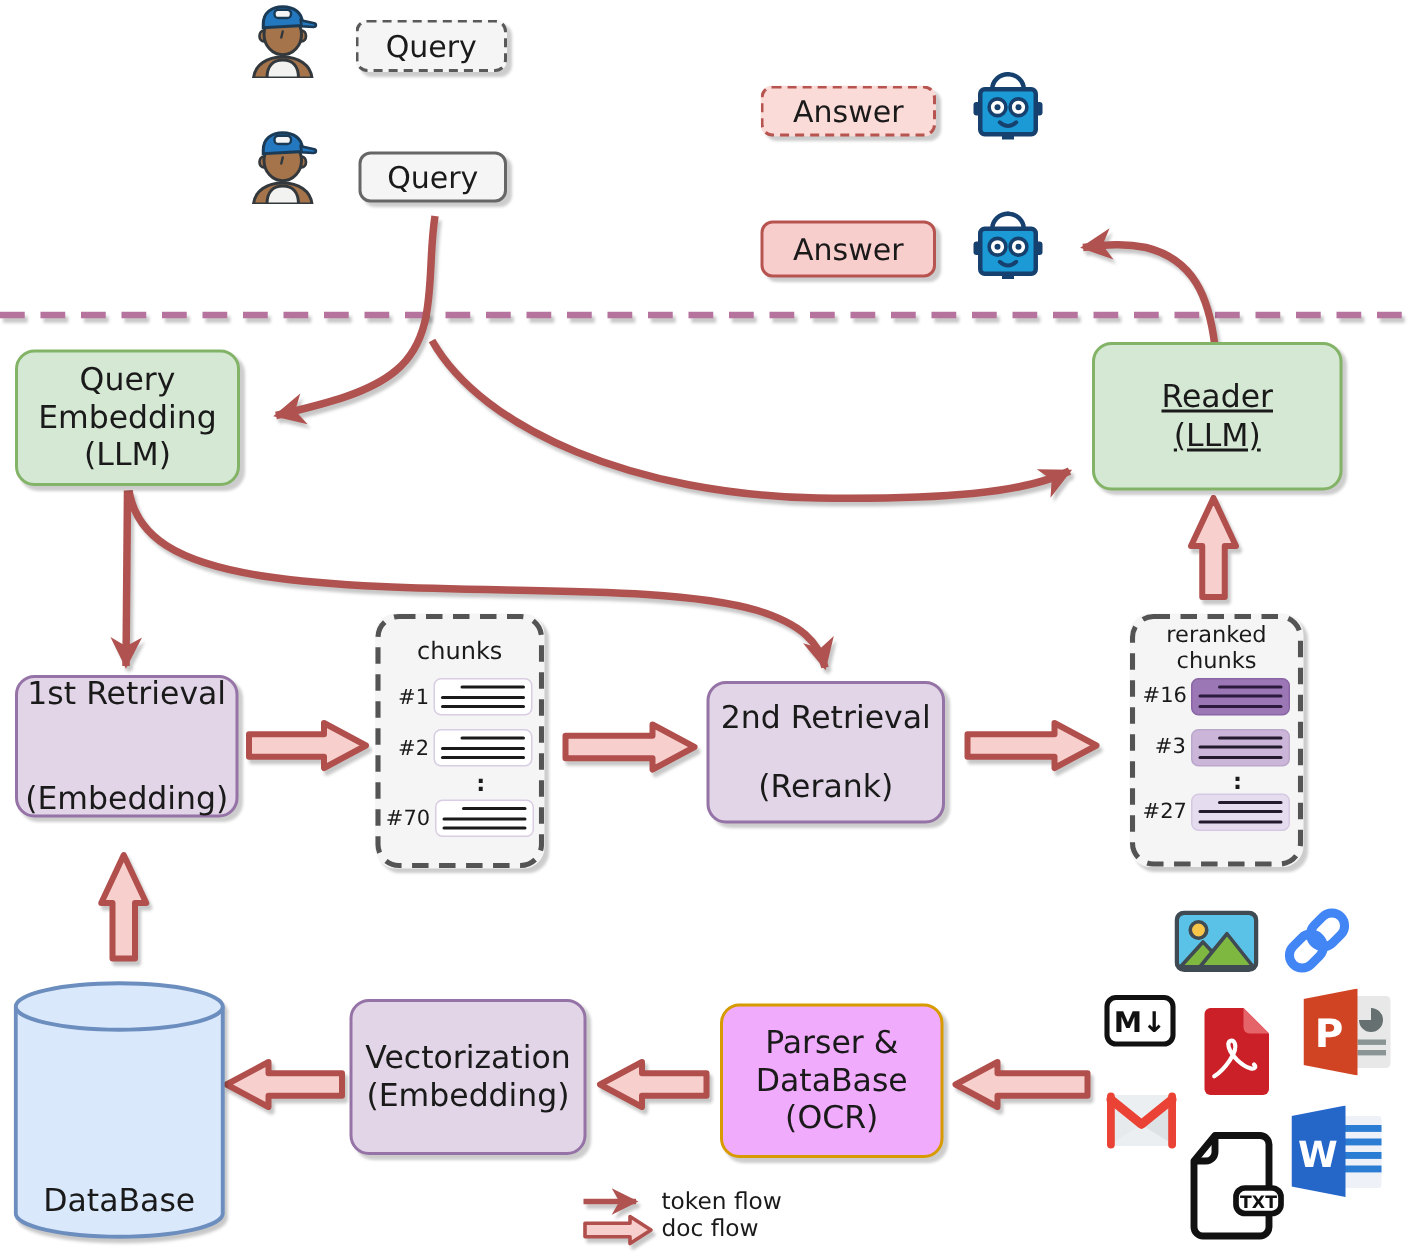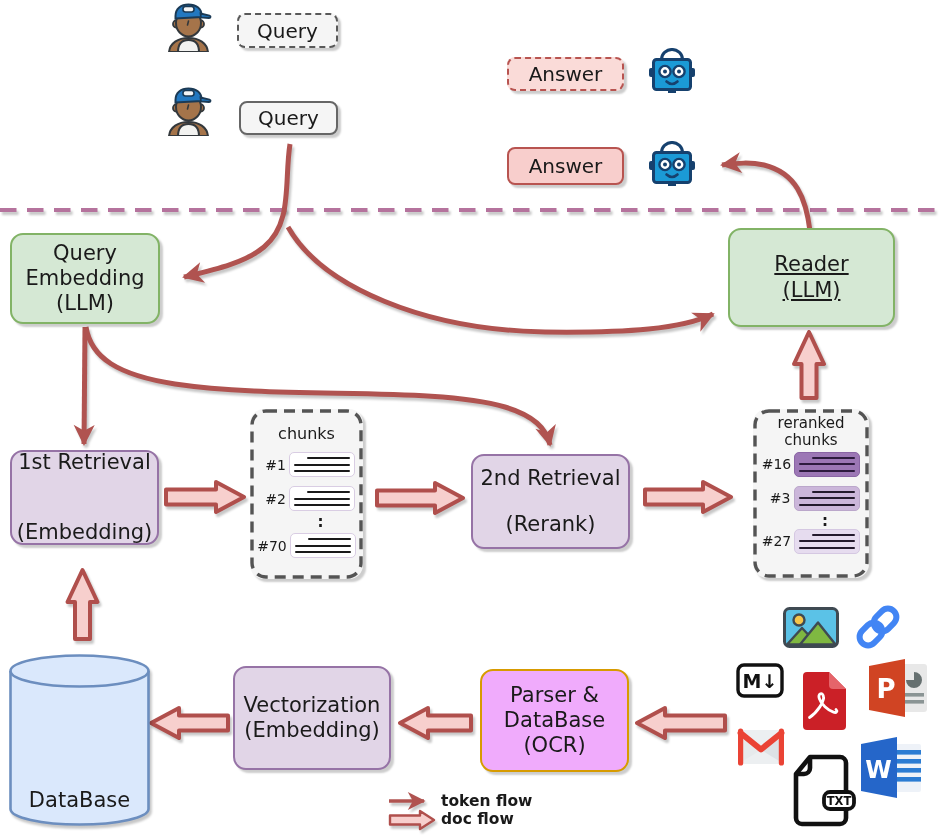--- a/index.html
+++ b/index.html
@@ -48,7 +48,7 @@
   .db-label{position:absolute;width:141px;text-align:center;font-size:21px;margin-top:48px;}
 
   
-  .legend-label{position:absolute;font-size:15.5px;white-space:nowrap;font-weight:bold;}
+  .legend-label{position:absolute;font-size:15.5px;white-space:nowrap;}
 
   
   .icon{position:absolute;}

